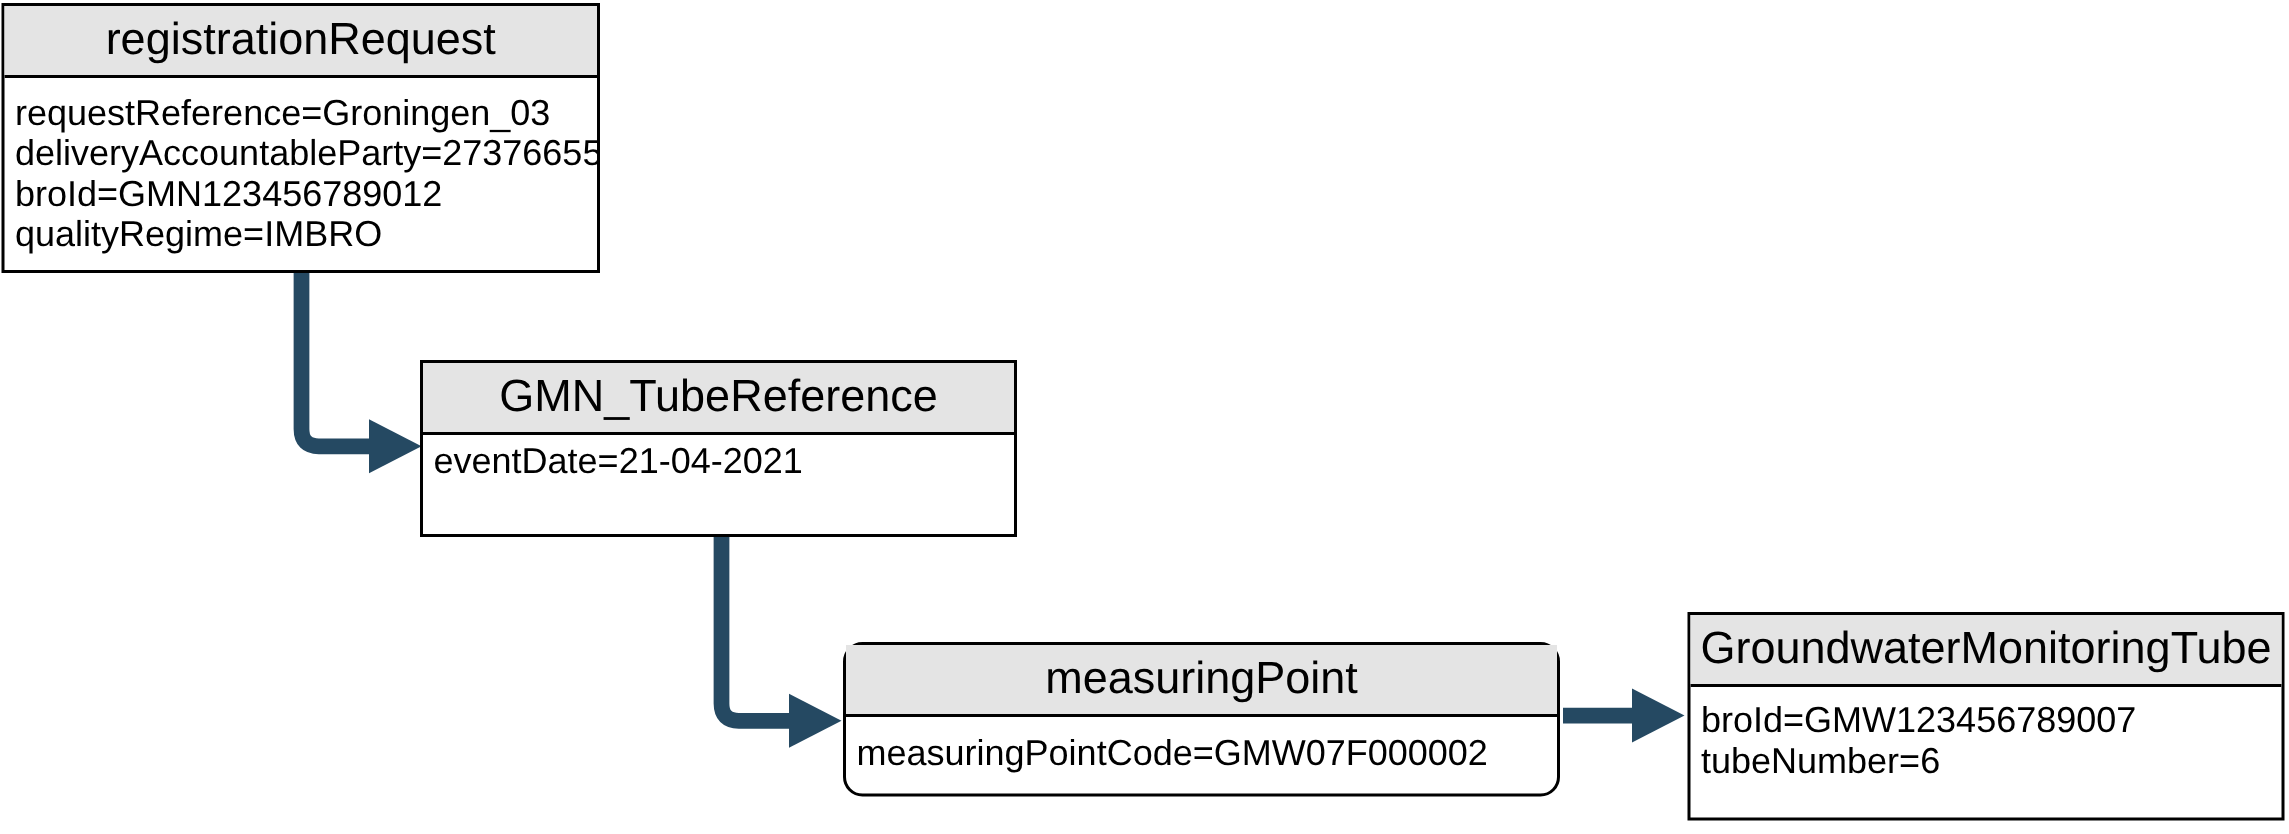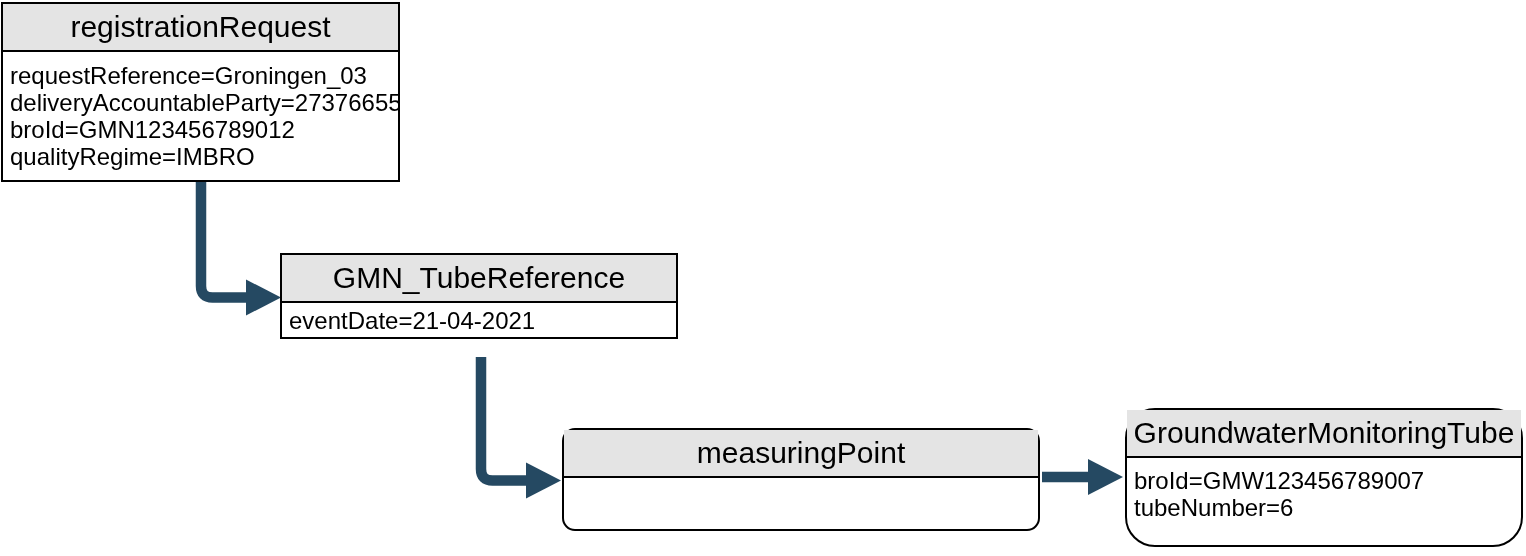--- a/index.html
+++ b/index.html
@@ -46,7 +46,7 @@
   }
   
   #node-registration-request { left: 1px;    top: 2px;   width: 399px; height: 180px; }
-  #node-gmn-tube-reference   { left: 280px;  top: 240px; width: 398px; height: 86px; margin-top: 13px; }
+  #node-gmn-tube-reference   { left: 280px;  top: 240px; width: 398px; height: 118px; }
   #node-gmn-tube-reference .node-body { padding-top: 4px; }
   #node-measuring-point      { left: 562px;  top: 428px; width: 478px; height: 103px; border-radius: 13px; }
   #node-measuring-point .node-body { padding-top: 11px; }

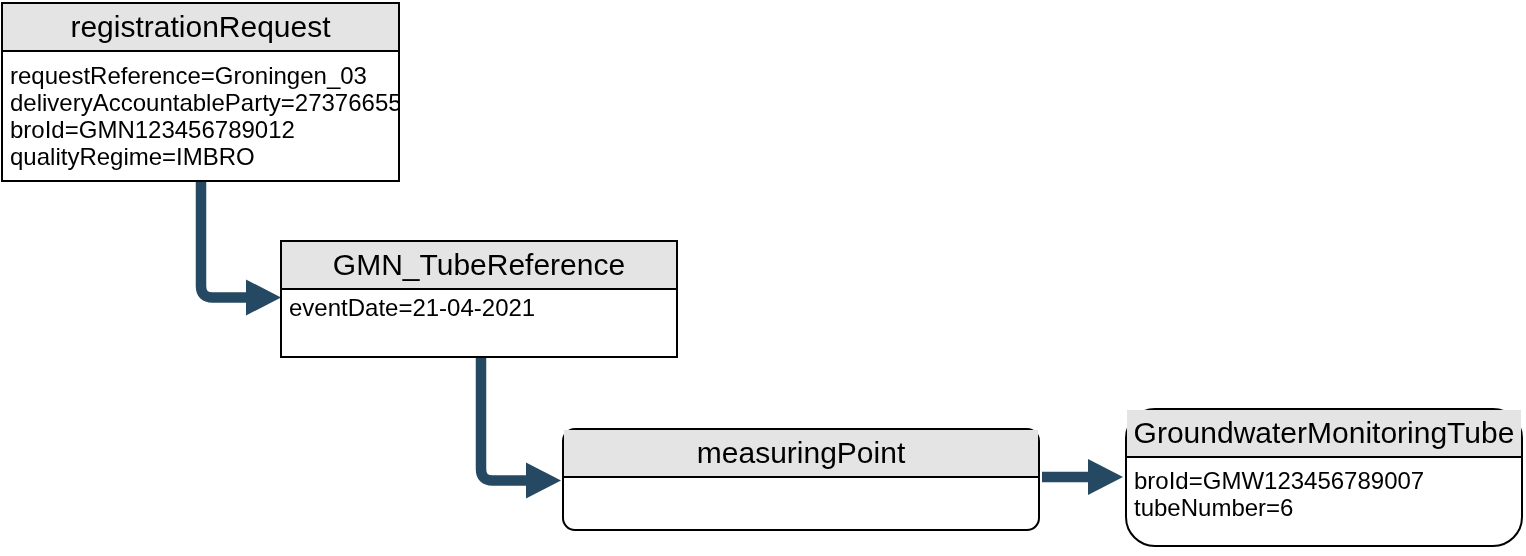--- a/index.html
+++ b/index.html
@@ -50,7 +50,7 @@
   #node-gmn-tube-reference .node-body { padding-top: 4px; }
   #node-measuring-point      { left: 562px;  top: 428px; width: 478px; height: 103px; border-radius: 13px; }
   #node-measuring-point .node-body { padding-top: 11px; }
-  #node-groundwater-monitoring-tube { left: 1125px; top: 408px; width: 398px; height: 139px; border-radius: 30px; }
+  #node-groundwater-monitoring-tube { left: 1125px; top: 408px; width: 398px; height: 139px; }
   #node-groundwater-monitoring-tube .node-body { padding-top: 9px; }
 
   .edges-overlay {

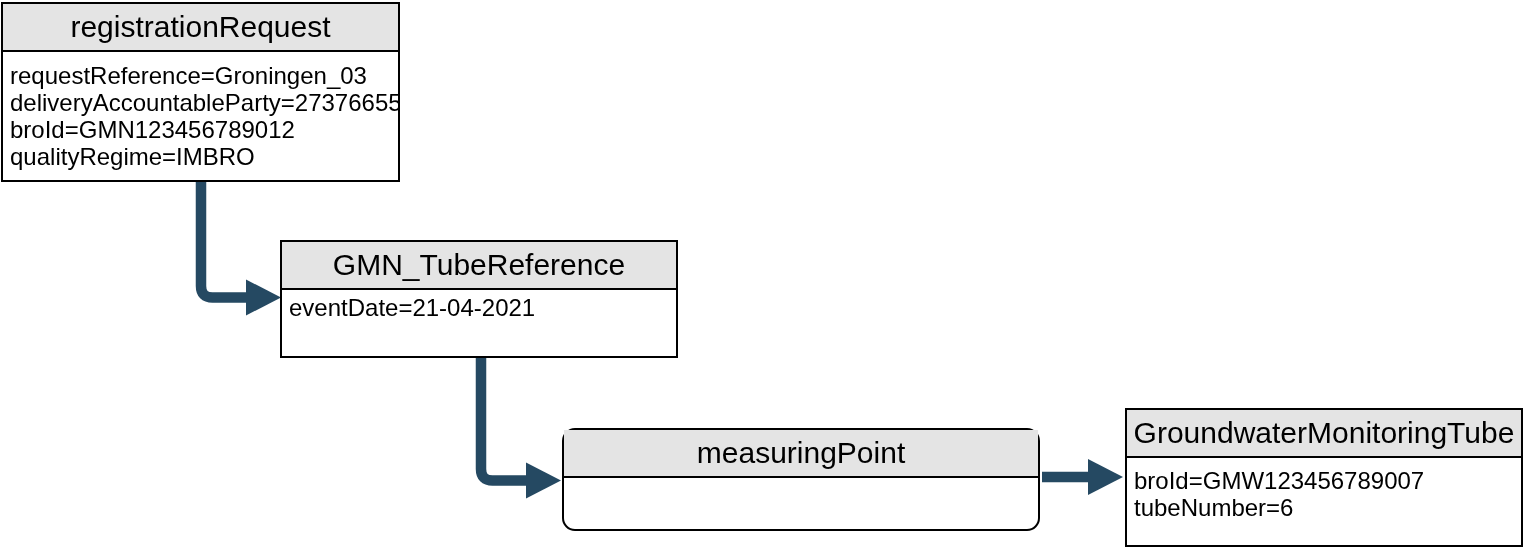--- a/index.html
+++ b/index.html
@@ -108,6 +108,9 @@
 
   <div class="node" id="node-measuring-point">
     <div class="node-header">measuringPoint</div>
+    <div class="node-body">
+      <div class="attr">measuringPointCode=GMW07F000002</div>
+    </div>
   </div>
 
   <div class="node" id="node-groundwater-monitoring-tube">

